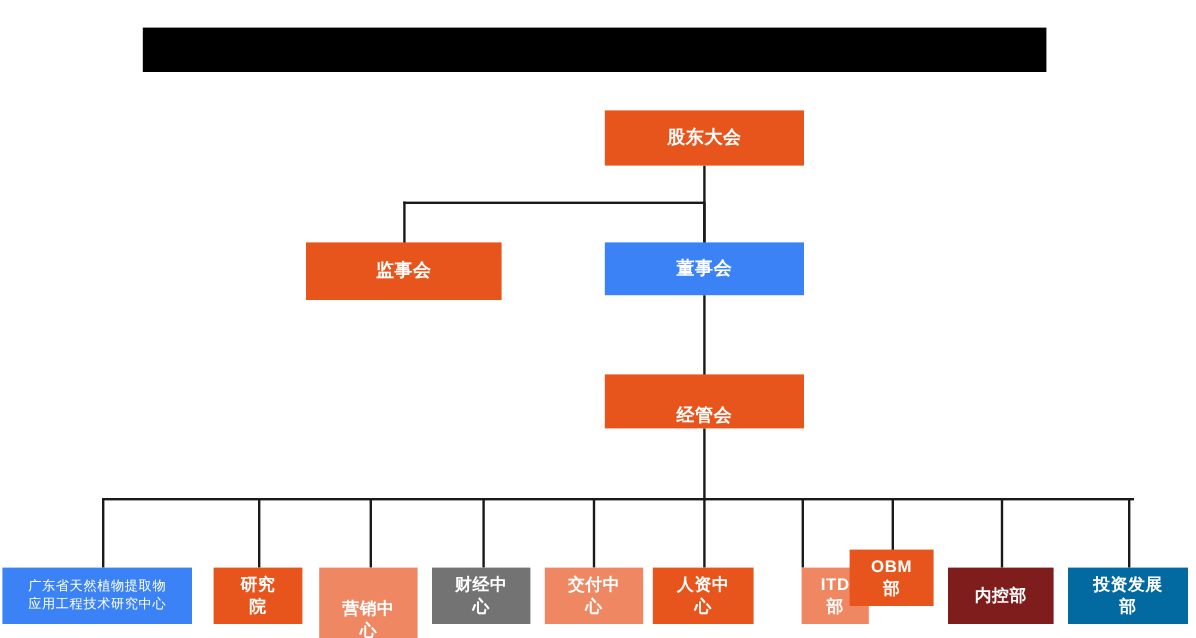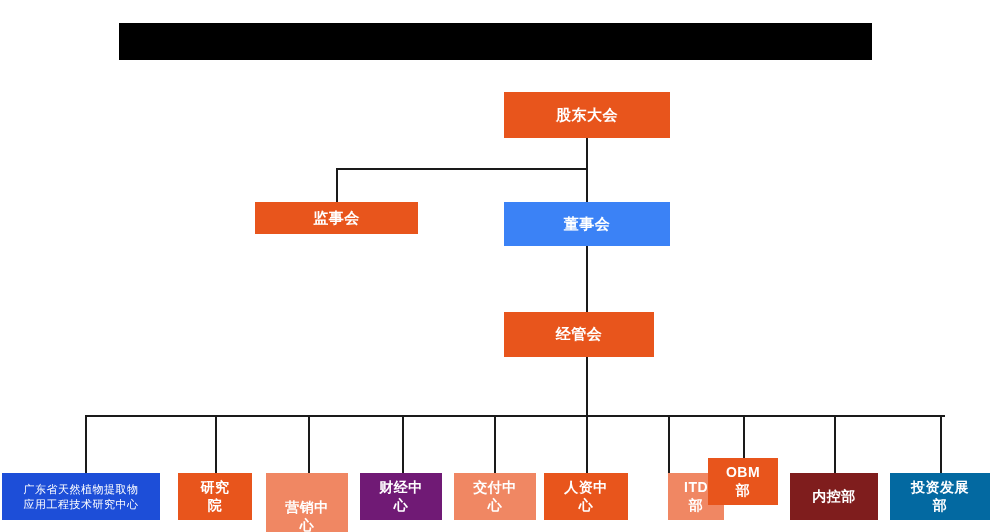--- a/index.html
+++ b/index.html
@@ -104,7 +104,7 @@
       <div class="node-box lvl-1 primary" style="left: 504px; top: 92px; width: 166px; height: 46px; background: rgb(232, 85, 28); color: rgb(255, 255, 255);">
         <span class="node-label">股东大会</span>
       </div>
-      <div class="node-box lvl-2 primary" style="left: 255px; top: 202px; width: 163px; height: 32px; background: rgb(232, 85, 28); color: rgb(255, 255, 255);">
+      <div class="node-box lvl-2 primary" style="left: 255px; top: 202px; width: 163px; height: 48px; background: rgb(232, 85, 28); color: rgb(255, 255, 255);">
         <span class="node-label">监事会</span>
       </div>
       <div class="node-box lvl-2 secondary" style="left: 504px; top: 202px; width: 166px; height: 44px; background: #3b82f6; color: rgb(255, 255, 255);">

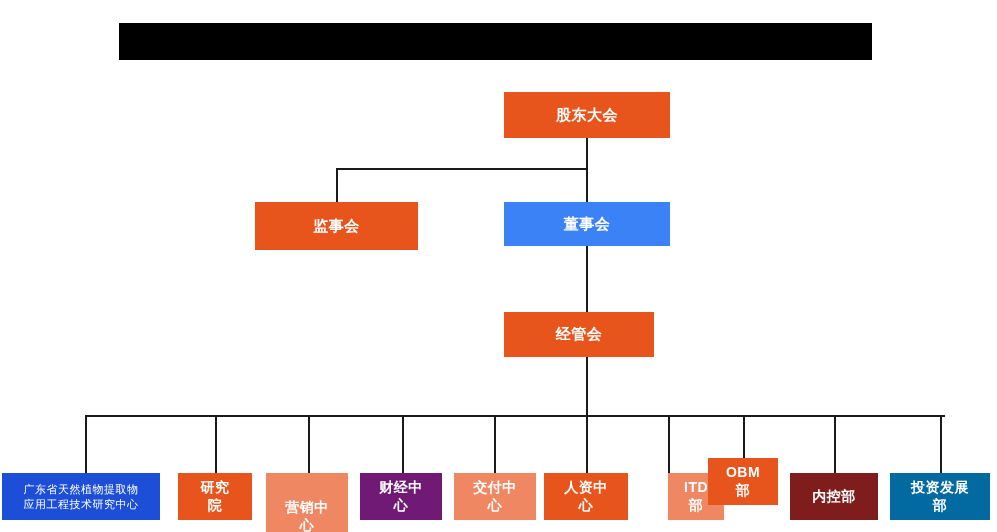--- a/index.html
+++ b/index.html
@@ -110,7 +110,7 @@
       <div class="node-box lvl-2 secondary" style="left: 504px; top: 202px; width: 166px; height: 44px; background: #3b82f6; color: rgb(255, 255, 255);">
         <span class="node-label">董事会</span>
       </div>
-      <div class="node-box lvl-3 primary" style="left: 504px; top: 312px; width: 150px; height: 45px; background: rgb(232, 85, 28); color: rgb(255, 255, 255);">
+      <div class="node-box lvl-3 primary" style="left: 504px; top: 312px; width: 166px; height: 45px; background: rgb(232, 85, 28); color: rgb(255, 255, 255); align-items: flex-end;">
         <span class="node-label">经管会</span>
       </div>
       <div class="node-box lvl-4 secondary small-text" style="left: 2px; top: 473px; width: 158px; height: 47px; background: #1d4ed8; color: rgb(255, 255, 255);">

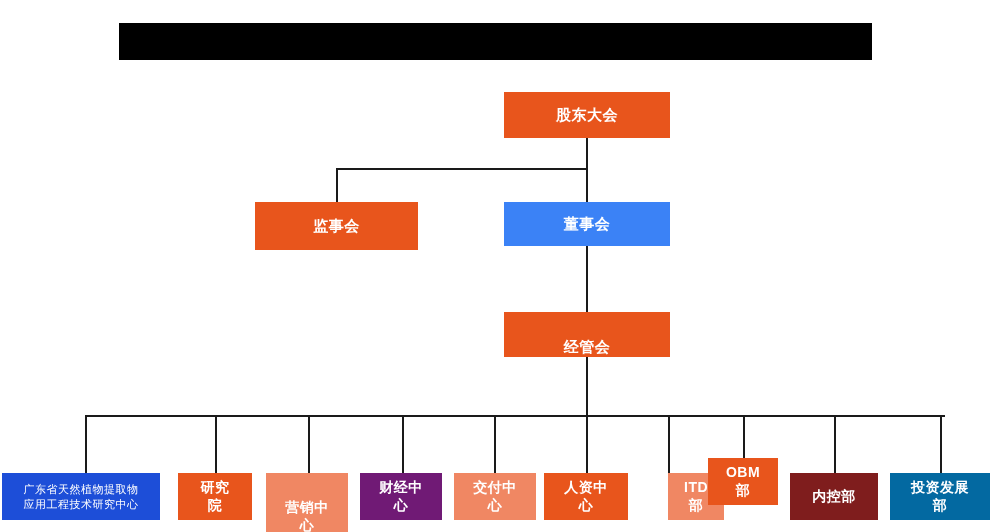--- a/index.html
+++ b/index.html
@@ -113,7 +113,7 @@
       <div class="node-box lvl-3 primary" style="left: 504px; top: 312px; width: 166px; height: 45px; background: rgb(232, 85, 28); color: rgb(255, 255, 255); align-items: flex-end;">
         <span class="node-label">经管会</span>
       </div>
-      <div class="node-box lvl-4 secondary small-text" style="left: 2px; top: 473px; width: 158px; height: 47px; background: #1d4ed8; color: rgb(255, 255, 255);">
+      <div class="node-box lvl-4 secondary small-text" style="left: 2px; top: 473px; width: 158px; height: 47px; background: #3b82f6; color: rgb(255, 255, 255);">
         <span class="node-label">广东省天然植物提取物应用工程技术研究中心</span>
       </div>
       <div class="node-box lvl-4 primary" style="left: 178px; top: 473px; width: 74px; height: 47px; background: rgb(232, 85, 28); color: rgb(255, 255, 255);">

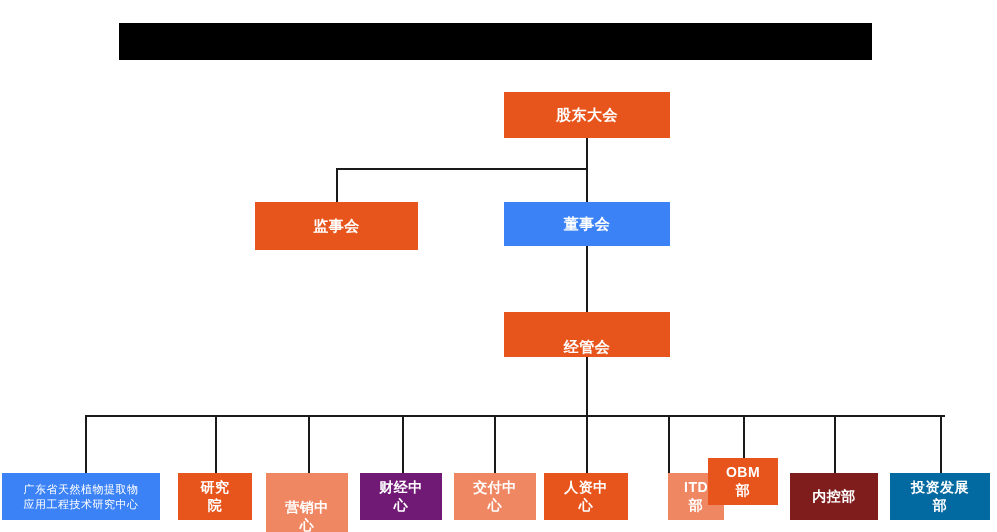--- a/index.html
+++ b/index.html
@@ -122,7 +122,7 @@
       <div class="node-box lvl-4 secondary" style="left: 266px; top: 473px; width: 82px; height: 61px; background: rgb(240, 135, 99); color: rgb(255, 255, 255); align-items: flex-end;">
         <span class="node-label">营销中心</span>
       </div>
-      <div class="node-box lvl-4 primary" style="left: 360px; top: 473px; width: 82px; height: 47px; background: #701a75; color: rgb(255, 255, 255);">
+      <div class="node-box lvl-4 primary" style="left: 360px; top: 473px; width: 82px; height: 47px; background: #737373; color: rgb(255, 255, 255);">
         <span class="node-label">财经中心</span>
       </div>
       <div class="node-box lvl-4 secondary" style="left: 454px; top: 473px; width: 82px; height: 47px; background: rgb(240, 135, 99); color: rgb(255, 255, 255);">

